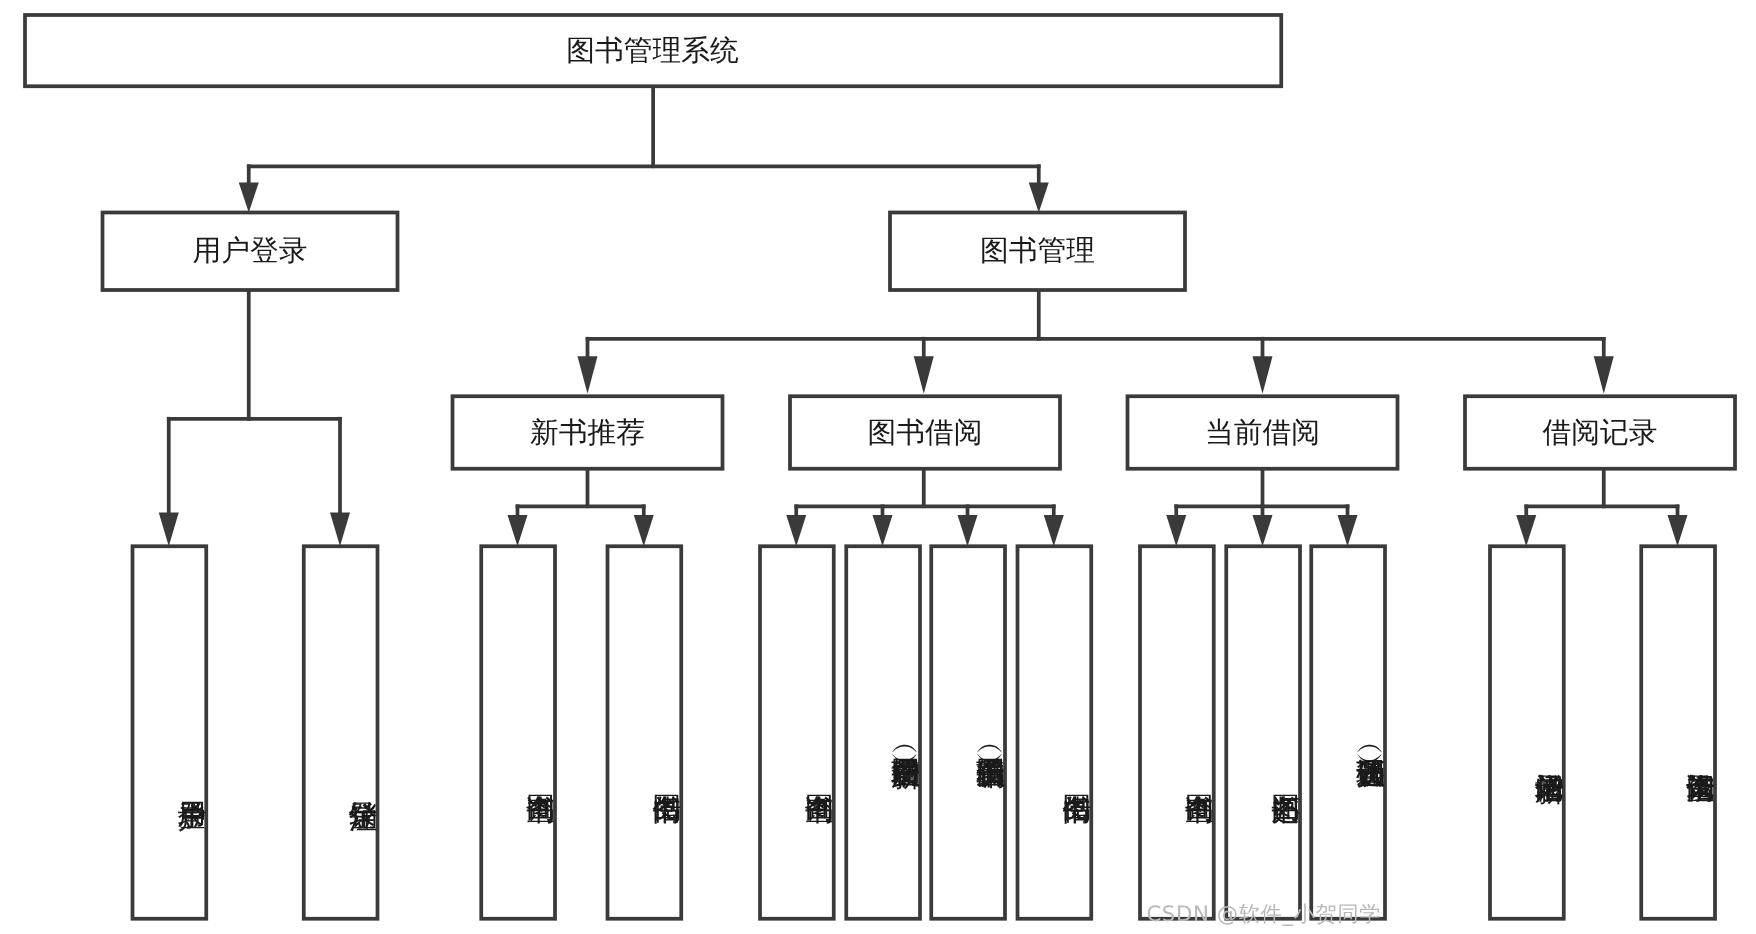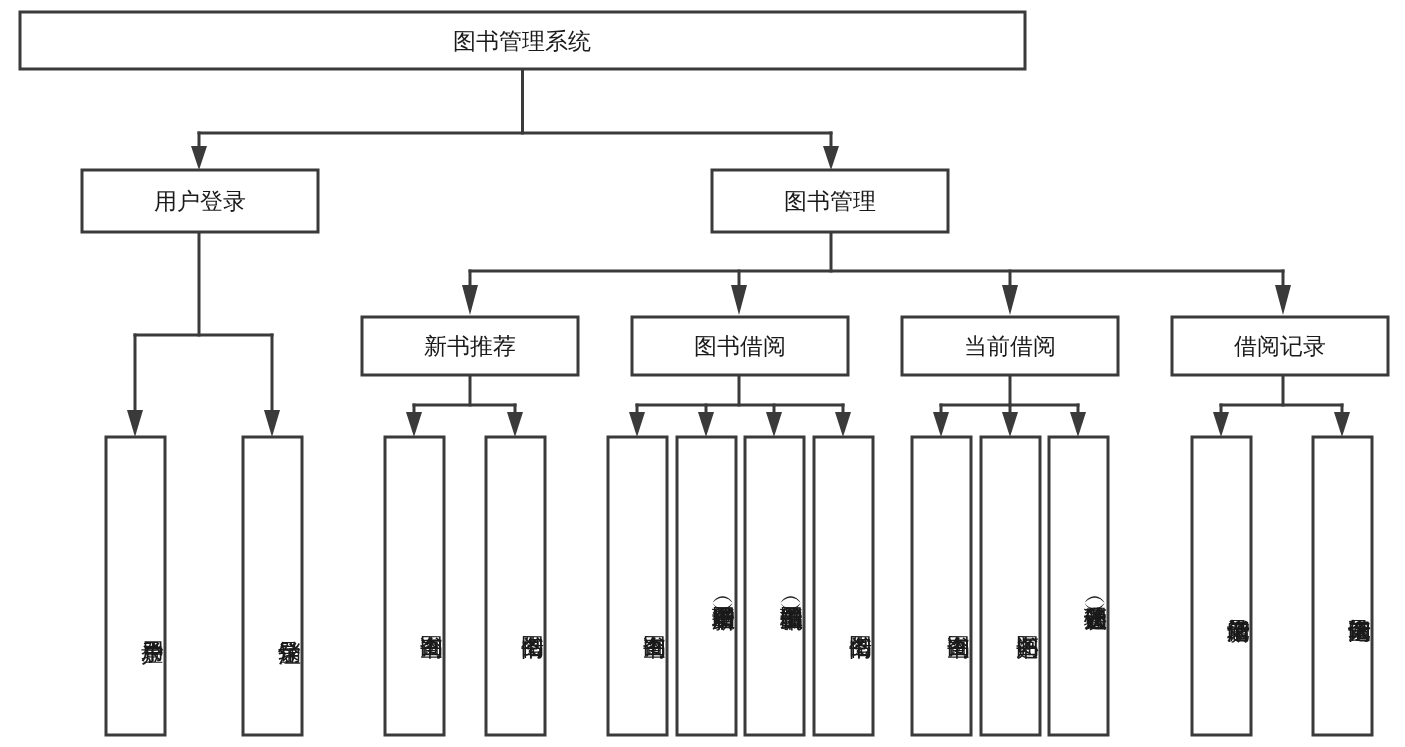--- a/index.html
+++ b/index.html
@@ -230,6 +230,7 @@
   <div class="vlabel" style="left:1192px; top:470px; width:59px; height:262px;">新增借阅记录</div>
   <div class="vlabel" style="left:1313px; top:470px; width:59px; height:262px;">查询借阅记录</div>
 
+  <div class="watermark-text">CSDN @软件_小贺同学</div>
 </div>
 
 </body></html>

